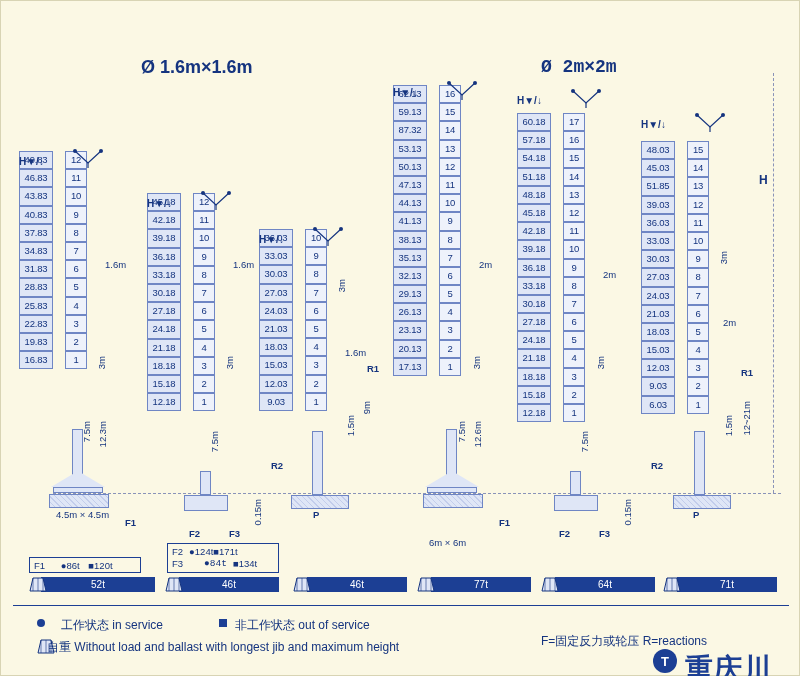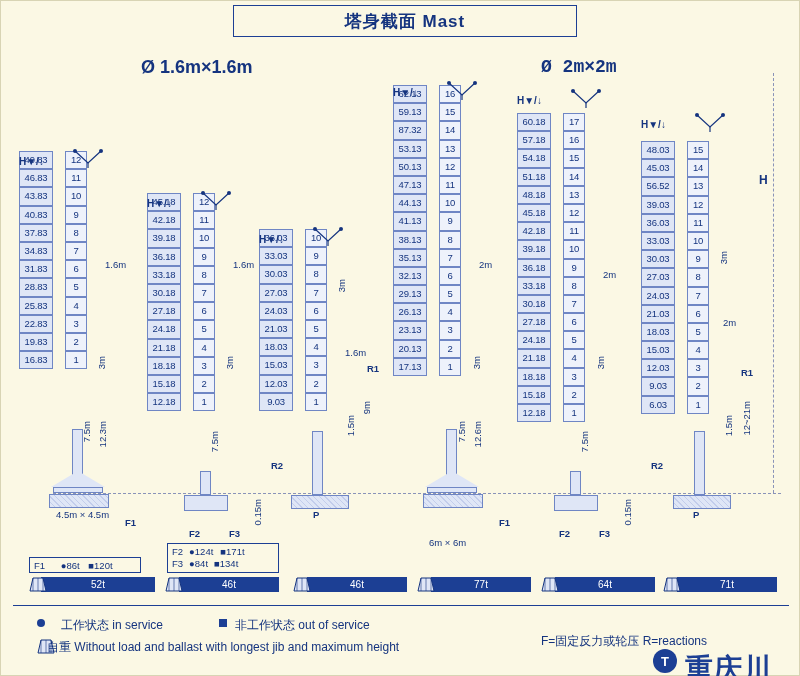--- a/index.html
+++ b/index.html
@@ -89,9 +89,6 @@
 
 <div id="page">
 
-  <div class="title-box">
-    <span>塔身截面 Mast</span>
-  </div>
 
   <div class="section-label" style="left:140px;top:56px;">
     <span>Ø 1.6m×1.6m</span>

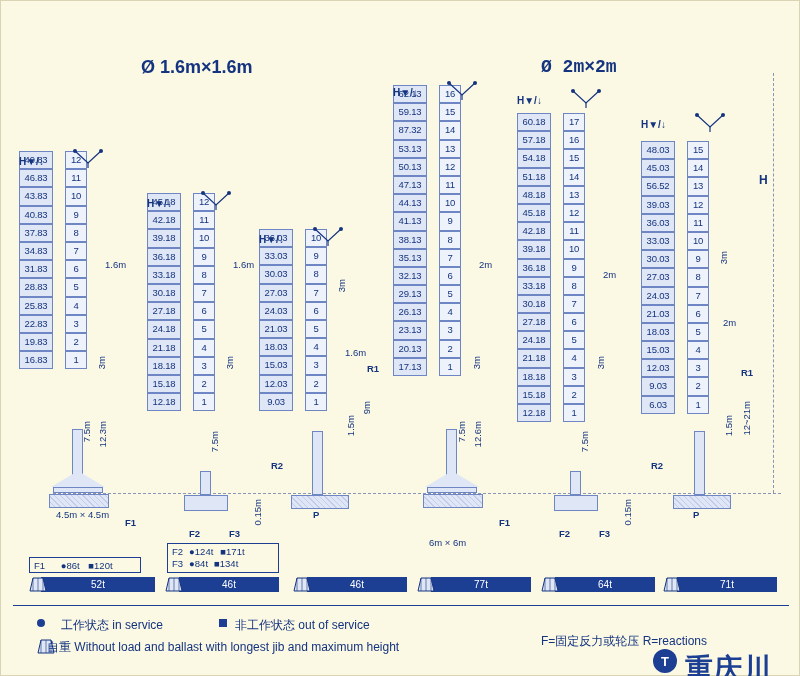--- a/index.html
+++ b/index.html
@@ -500,7 +500,7 @@
           <div class="cell idx">14</div>
         </div>
         <div class="row">
-          <div class="cell">56.52</div>
+          <div class="cell">51.85</div>
           <div class="cell idx">13</div>
         </div>
         <div class="row">

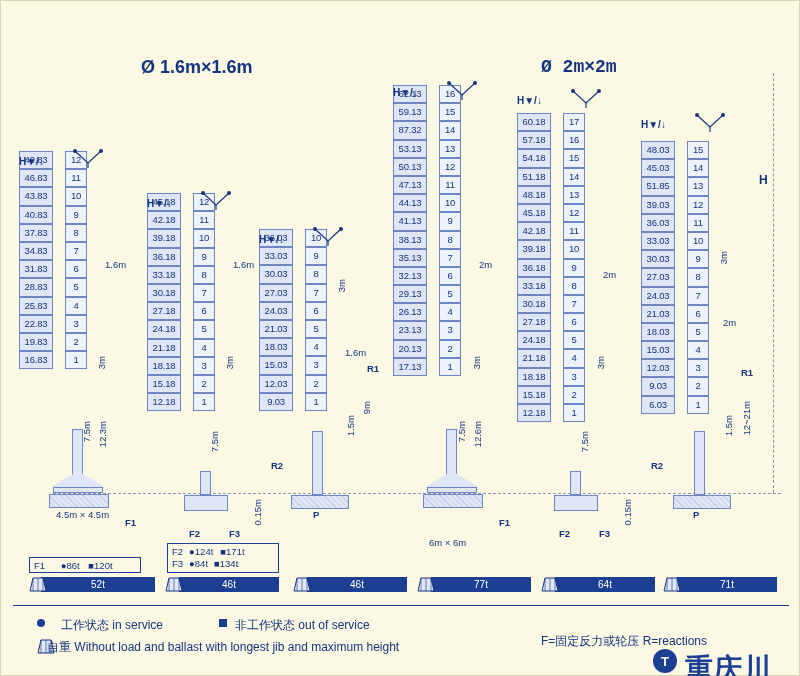--- a/index.html
+++ b/index.html
@@ -576,7 +576,7 @@
     <div style="display:flex;">
       <span>F2</span>
       <span style="margin-left:6px;">●124t</span>
-      <span style="margin-left:7px;">■171t</span>
+      <span style="margin-left:0;">■171t</span>
     </div>
     <div style="display:flex;">
       <span>F3</span>

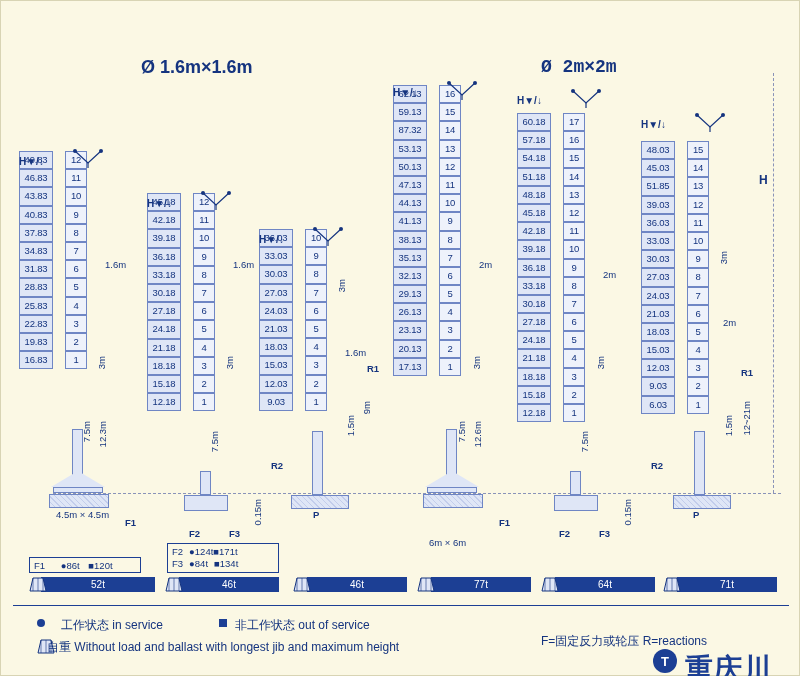--- a/index.html
+++ b/index.html
@@ -580,7 +580,7 @@
     </div>
     <div style="display:flex;">
       <span>F3</span>
-      <span style="margin-left:6px;">●84t</span>
+      <span style="margin-left:21px;font-family:Liberation Mono, monospace;">●84t</span>
       <span style="margin-left:6px;">■134t</span>
     </div>
   </div>

